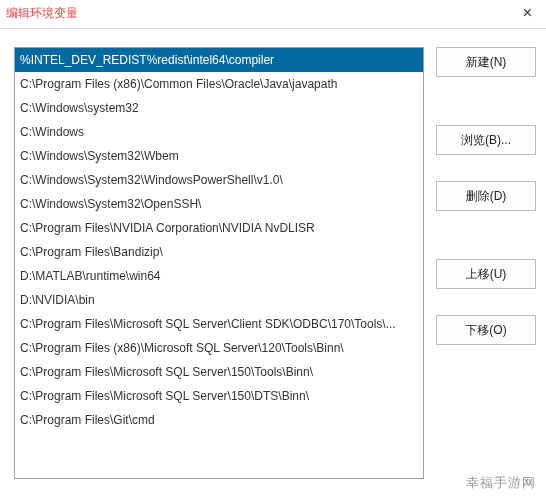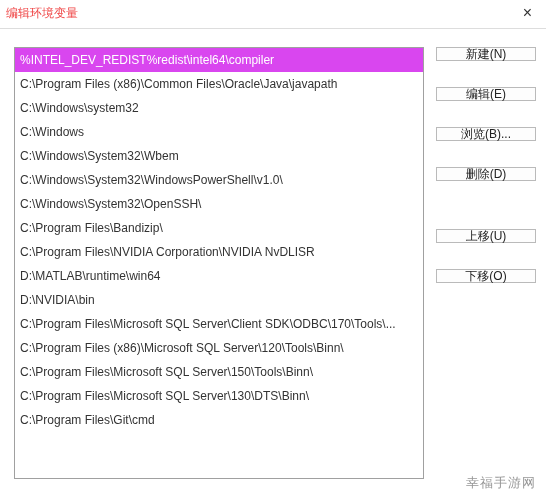--- a/index.html
+++ b/index.html
@@ -55,7 +55,7 @@
       color: #333;
     }
     .listbox .row.selected {
-      background: #d946ef;
+      background: #0369a1;
       color: #fff;
     }
     .sidepanel {

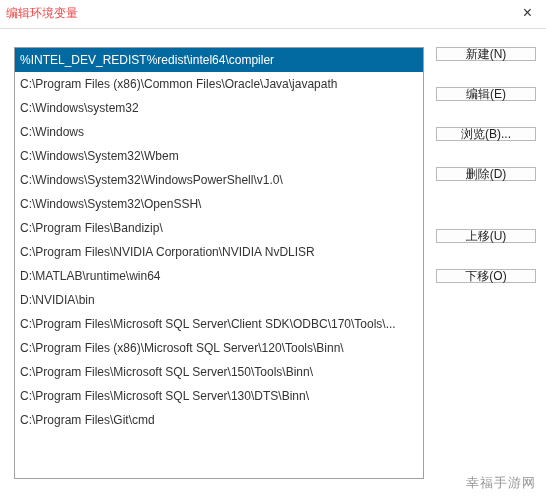--- a/index.html
+++ b/index.html
@@ -65,7 +65,7 @@
       gap: 4px;
     }
     .btn {
-      height: 14px;
+      height: 30px;
       background: #fdfdfd;
       border: 1px solid #bababa;
       font-size: 12px;

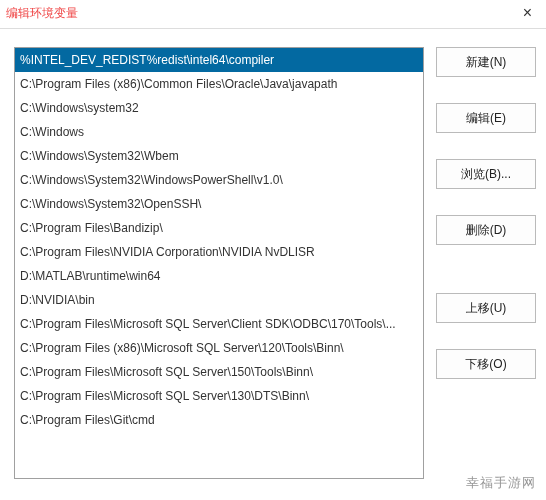--- a/index.html
+++ b/index.html
@@ -127,7 +127,6 @@
   <div class="sidepanel">
     <button class="btn">新建(N)</button>
     <div class="gap"></div>
-    <button class="btn">编辑(E)</button>
     <div class="gap"></div>
     <button class="btn">浏览(B)...</button>
     <div class="gap"></div>

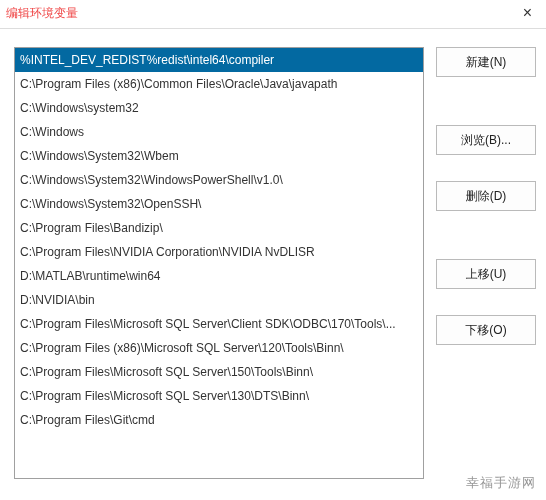--- a/index.html
+++ b/index.html
@@ -114,8 +114,8 @@
       <div class="row">C:\Windows\System32\Wbem</div>
       <div class="row">C:\Windows\System32\WindowsPowerShell\v1.0\</div>
       <div class="row">C:\Windows\System32\OpenSSH\</div>
+      <div class="row">C:\Program Files\NVIDIA Corporation\NVIDIA NvDLISR</div>
       <div class="row">C:\Program Files\Bandizip\</div>
-      <div class="row">C:\Program Files\NVIDIA Corporation\NVIDIA NvDLISR</div>
       <div class="row">D:\MATLAB\runtime\win64</div>
       <div class="row">D:\NVIDIA\bin</div>
       <div class="row">C:\Program Files\Microsoft SQL Server\Client SDK\ODBC\170\Tools\...</div>

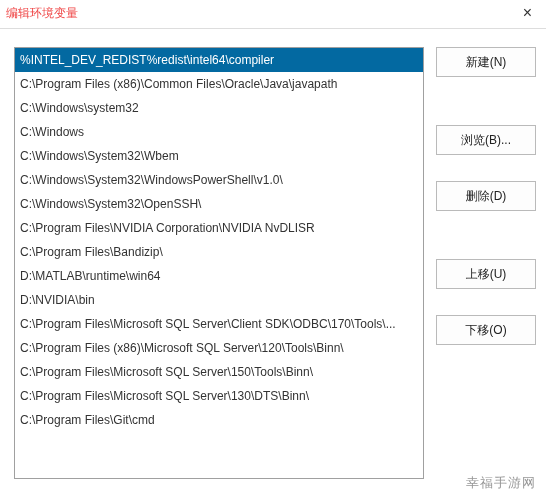--- a/index.html
+++ b/index.html
@@ -121,7 +121,7 @@
       <div class="row">C:\Program Files\Microsoft SQL Server\Client SDK\ODBC\170\Tools\...</div>
       <div class="row">C:\Program Files (x86)\Microsoft SQL Server\120\Tools\Binn\</div>
       <div class="row">C:\Program Files\Microsoft SQL Server\150\Tools\Binn\</div>
-      <div class="row">C:\Program Files\Microsoft SQL Server\130\DTS\Binn\</div>
+      <div class="row">C:\Program Files\Microsoft SQL Server\150\DTS\Binn\</div>
       <div class="row">C:\Program Files\Git\cmd</div>
     </div>
   <div class="sidepanel">

